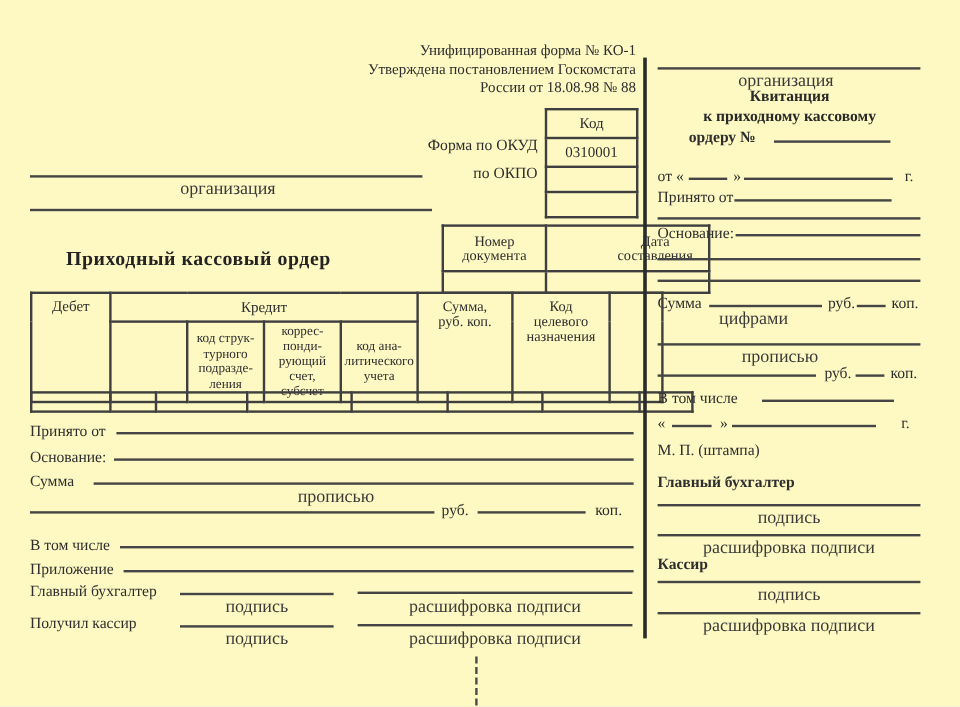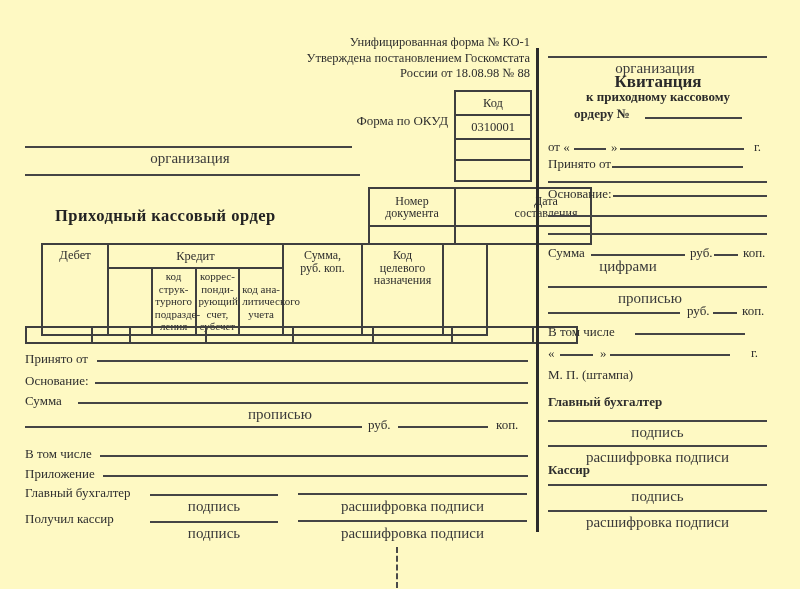--- a/index.html
+++ b/index.html
@@ -157,7 +157,7 @@
   <div class="ul" style="left:548px;top:56px;width:219px;"></div>
   <div class="cap" style="left:585px;top:60px;width:140px;">организация</div>
 
-  <div class="rcpt-ctr b" style="top:72px;font-size:17px;">Квитанция</div>
+  <div class="rcpt-ctr b" style="top:72px;font-size:13px;">Квитанция</div>
   <div class="rcpt-ctr b" style="top:89px;font-size:13px;">к приходному кассовому</div>
   <div class="lb b" style="left:574px;top:106px;">ордеру №</div>
   <div class="ul" style="left:645px;top:117px;width:97px;"></div>

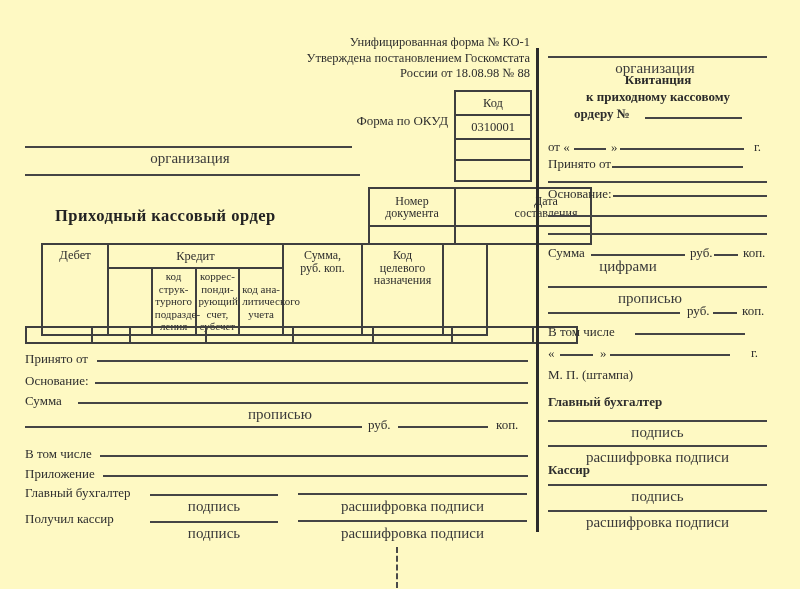--- a/index.html
+++ b/index.html
@@ -54,6 +54,7 @@
   </tbody>
     </table>
   <div class="lb rt" style="left:310px;top:113px;width:138px;">Форма по ОКУД</div>
+  <div class="lb rt" style="left:310px;top:136px;width:138px;">по ОКПО</div>
 
   <div class="ul" style="left:25px;top:146px;width:327px;"></div>
   <div class="cap" style="left:30px;top:150px;width:320px;">организация</div>

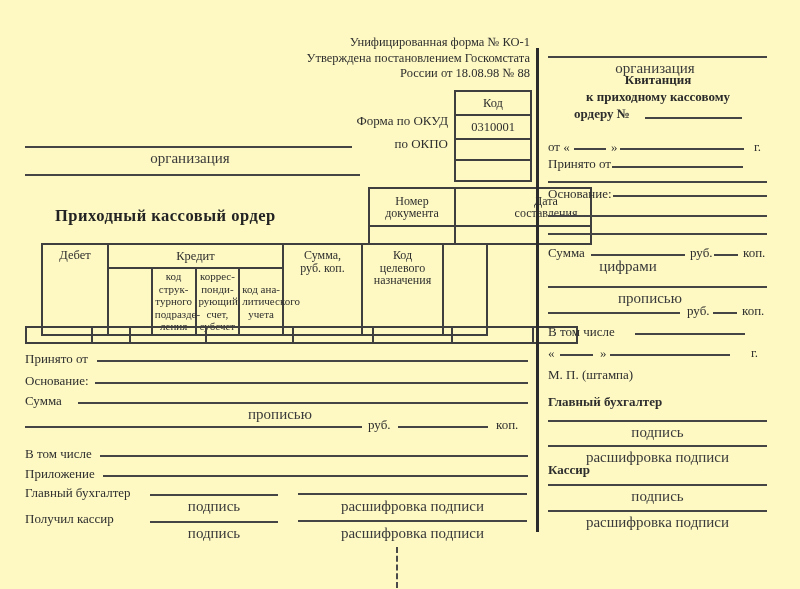--- a/index.html
+++ b/index.html
@@ -75,7 +75,7 @@
   </tbody>
     </table>
 
-  <table class="frm" style="left:41px;top:243px;width:447px;">
+  <table class="frm" style="left:25px;top:243px;width:528px;">
     <tbody>
         <tr>
       <td rowspan="2" style="width:60px;vertical-align:top;padding-top:4px;font-size:12.5px;">Дебет</td>

